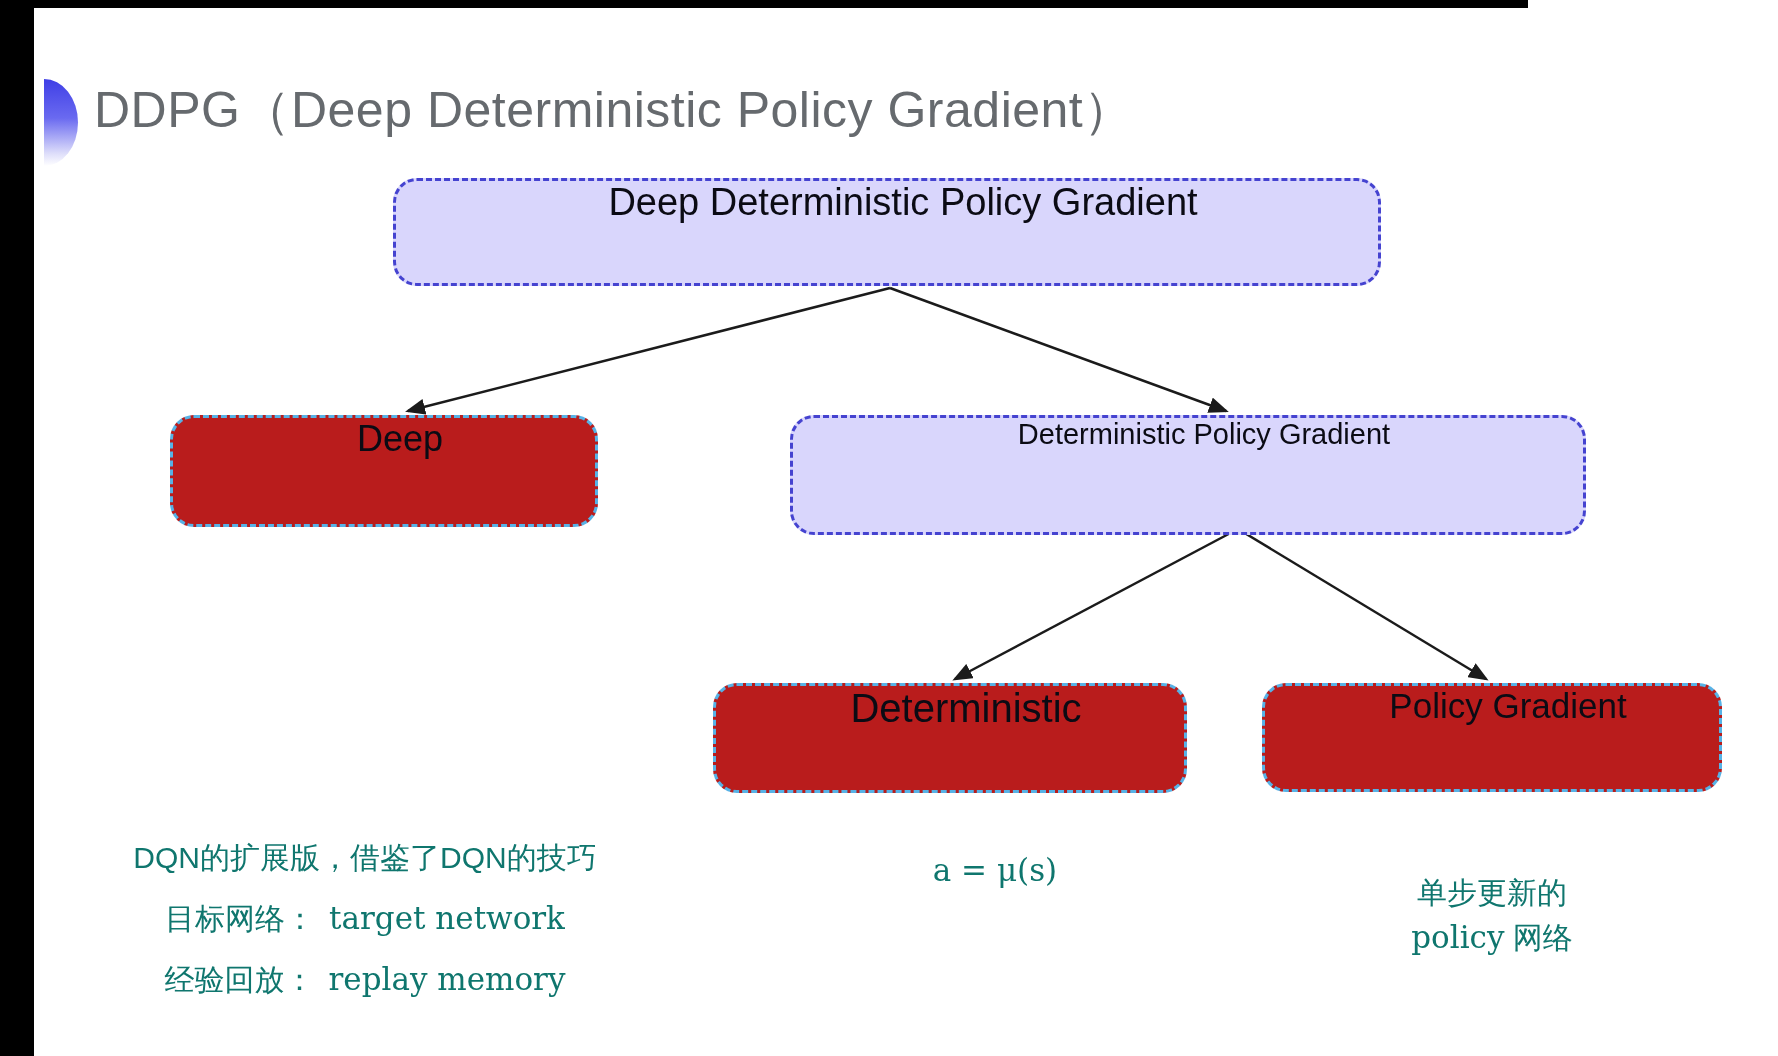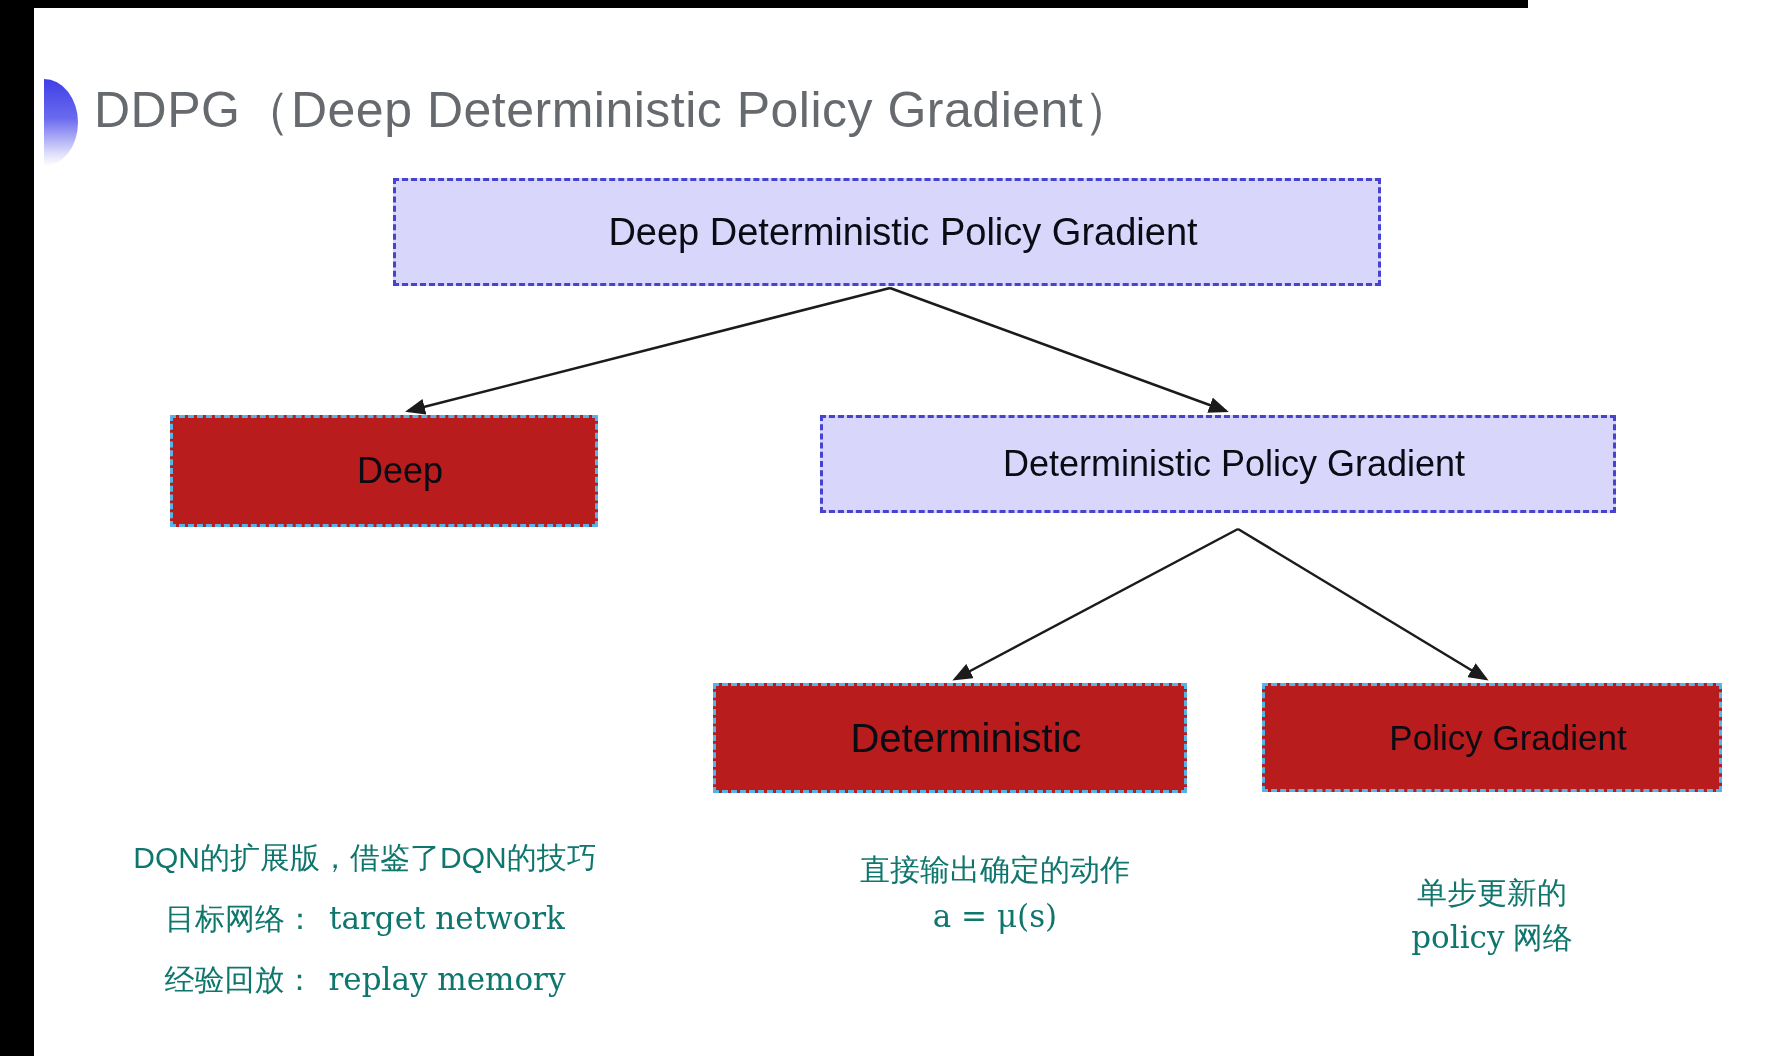--- a/index.html
+++ b/index.html
@@ -16,8 +16,8 @@
   .page-title{position:absolute;left:94px;top:82px;font-size:50px;line-height:1.15;
     color:#666a6e;letter-spacing:0.5px;white-space:nowrap;}
 
-  .node{position:absolute;display:flex;align-items:center;justify-content:center;
-    border-radius:0;box-sizing:border-box;color:#0b0b14;padding-left:32px;}
+  .node{position:absolute;display:flex;justify-content:center;
+    border-radius:24px;box-sizing:border-box;color:#0b0b14;padding-left:32px;}
   .node.purple{background:#d9d6fc;border:3px dashed #4543d0;}
   .node.cyan{background:#b91c1c;border:3px dashed #57b2e6;}
 

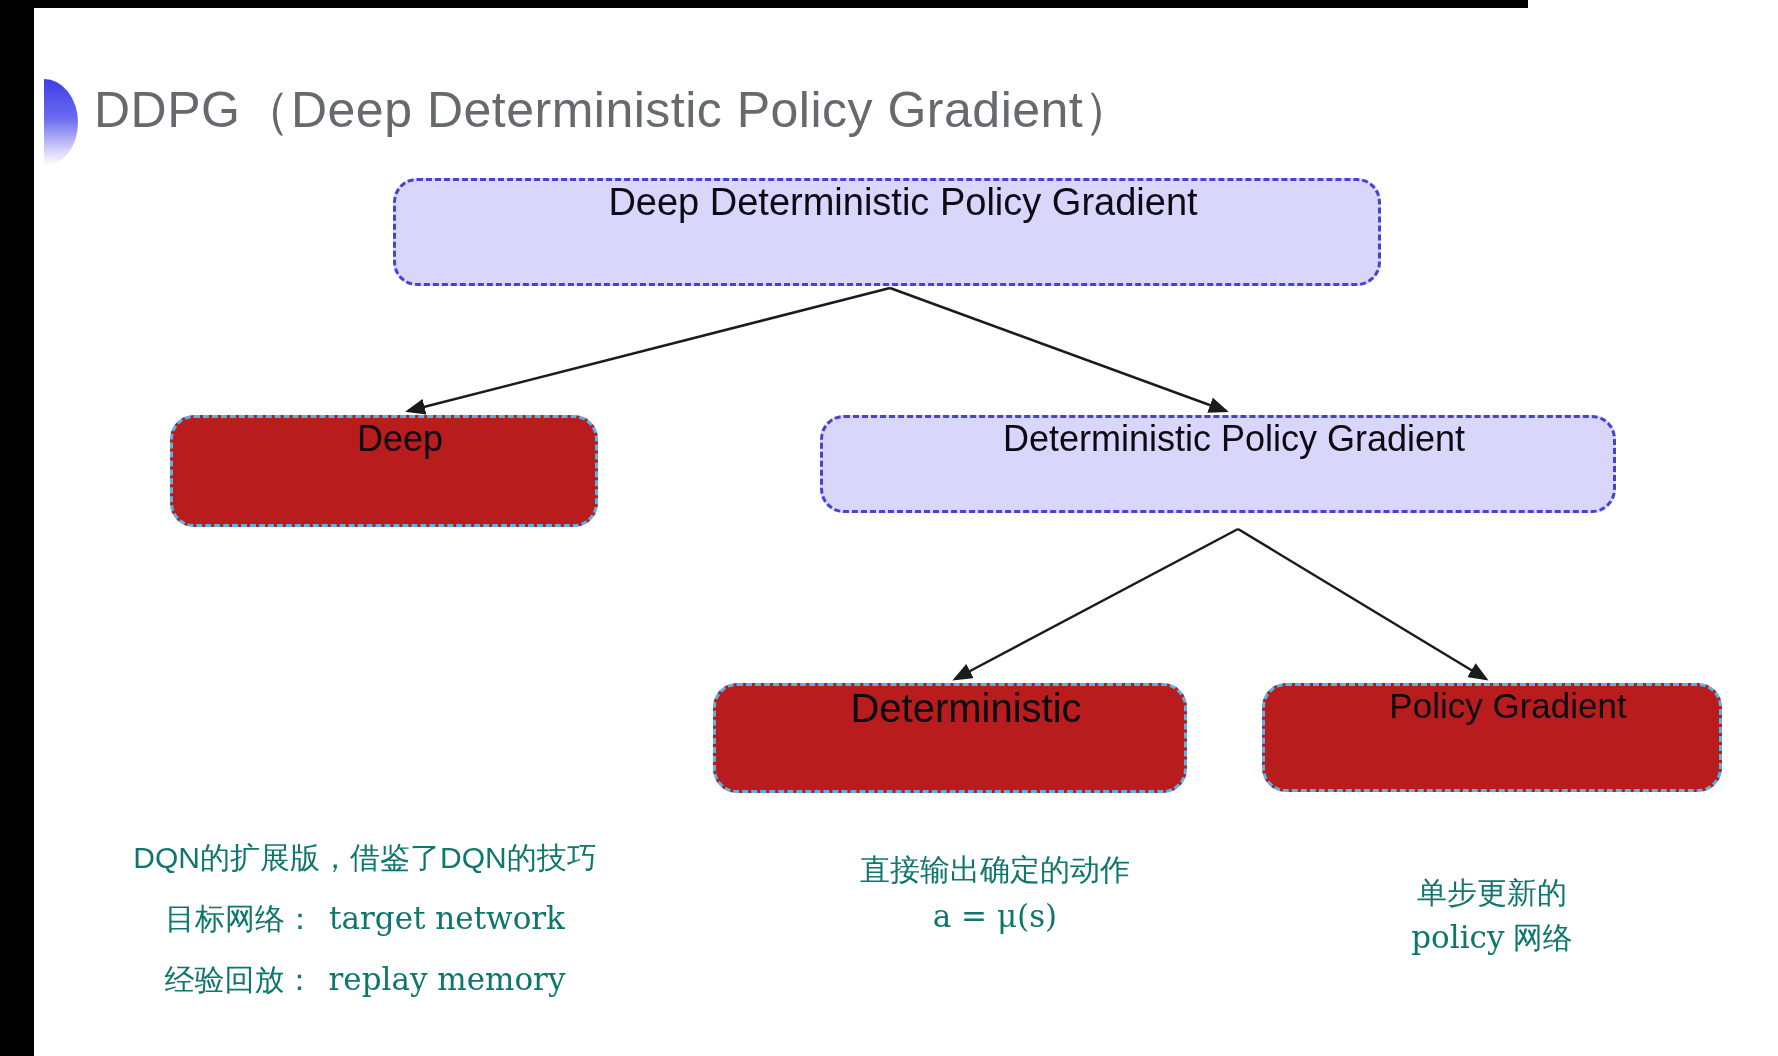--- a/index.html
+++ b/index.html
@@ -23,7 +23,7 @@
 
   .node-root{left:393px;top:178px;width:988px;height:108px;font-size:38px;}
   .node-deep{left:170px;top:415px;width:428px;height:112px;font-size:36px;}
-  .node-dpg{left:820px;top:415px;width:796px;height:98px;font-size:36px;}
+  .node-dpg{left:790px;top:415px;width:796px;height:120px;font-size:29px;}
   .node-det{left:713px;top:683px;width:474px;height:110px;font-size:40px;}
   .node-pg{left:1262px;top:683px;width:460px;height:109px;font-size:35px;}
 

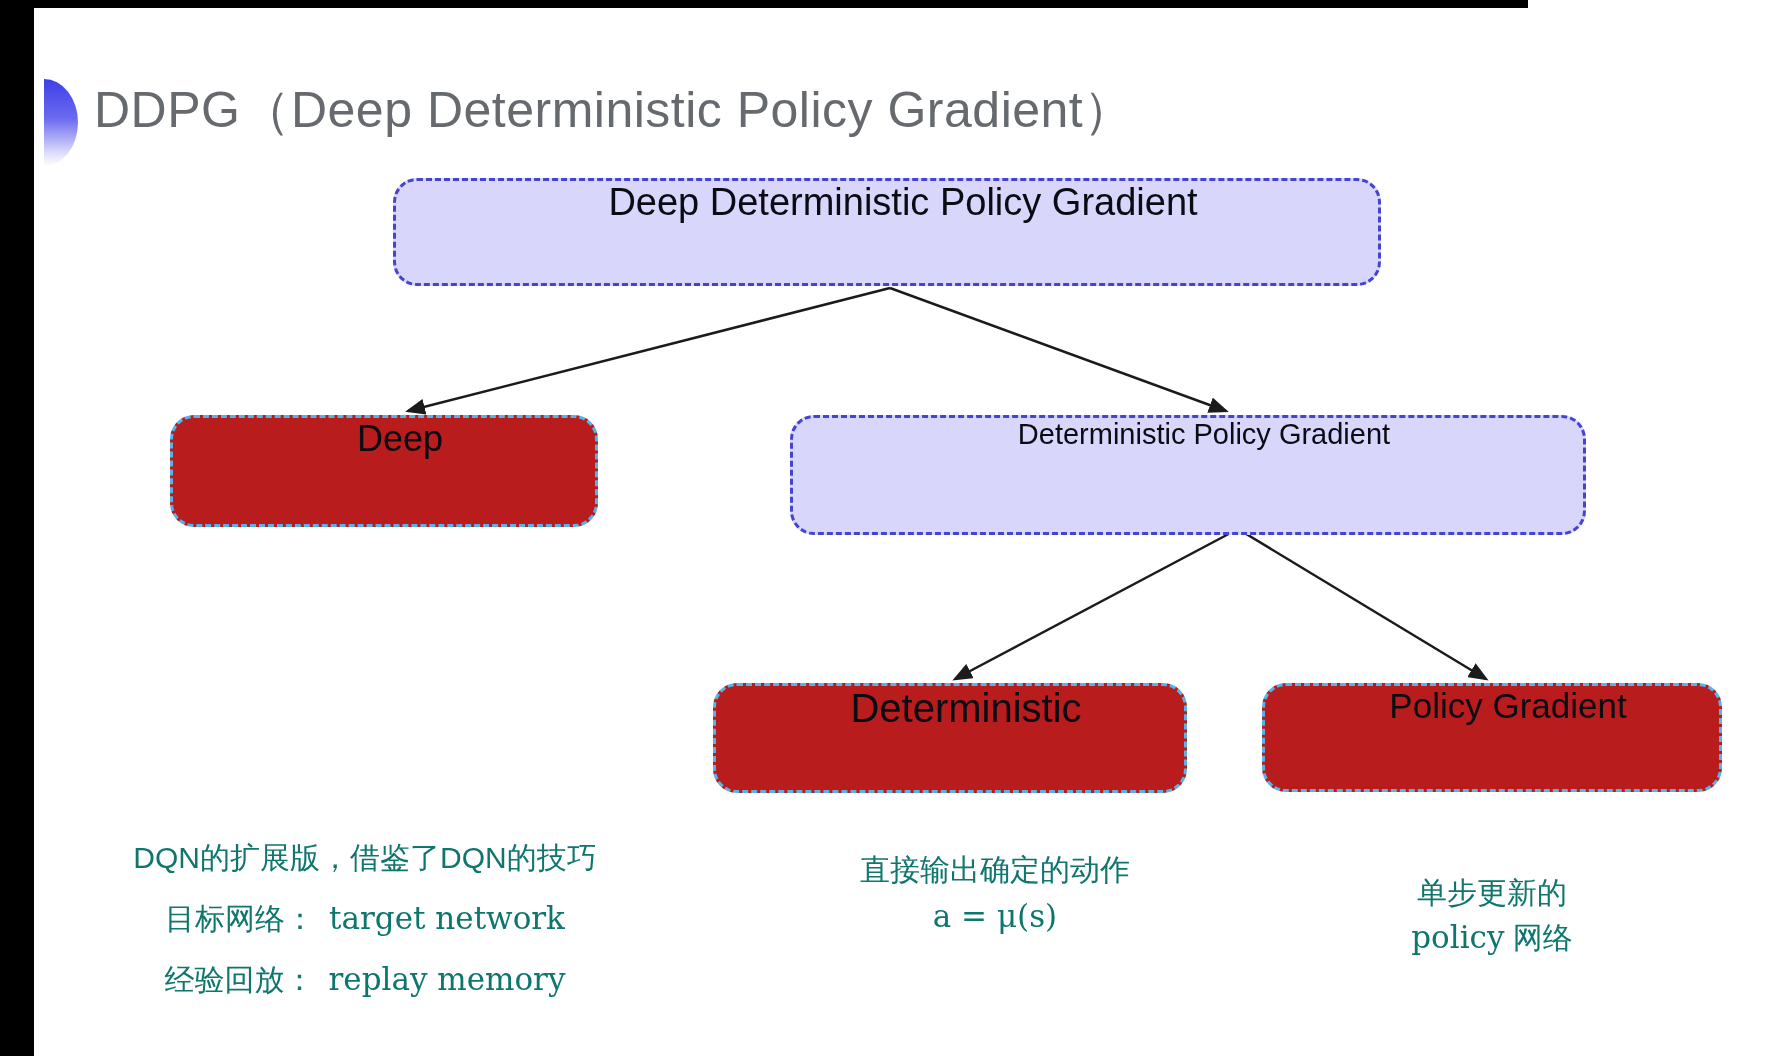--- a/index.html
+++ b/index.html
@@ -95,7 +95,6 @@
   </div>
 
   <div class="note note-det">
-    <div class="note-line cjk">直接输出确定的动作</div>
     <div class="note-line math">a = μ(s)</div>
   </div>
 

